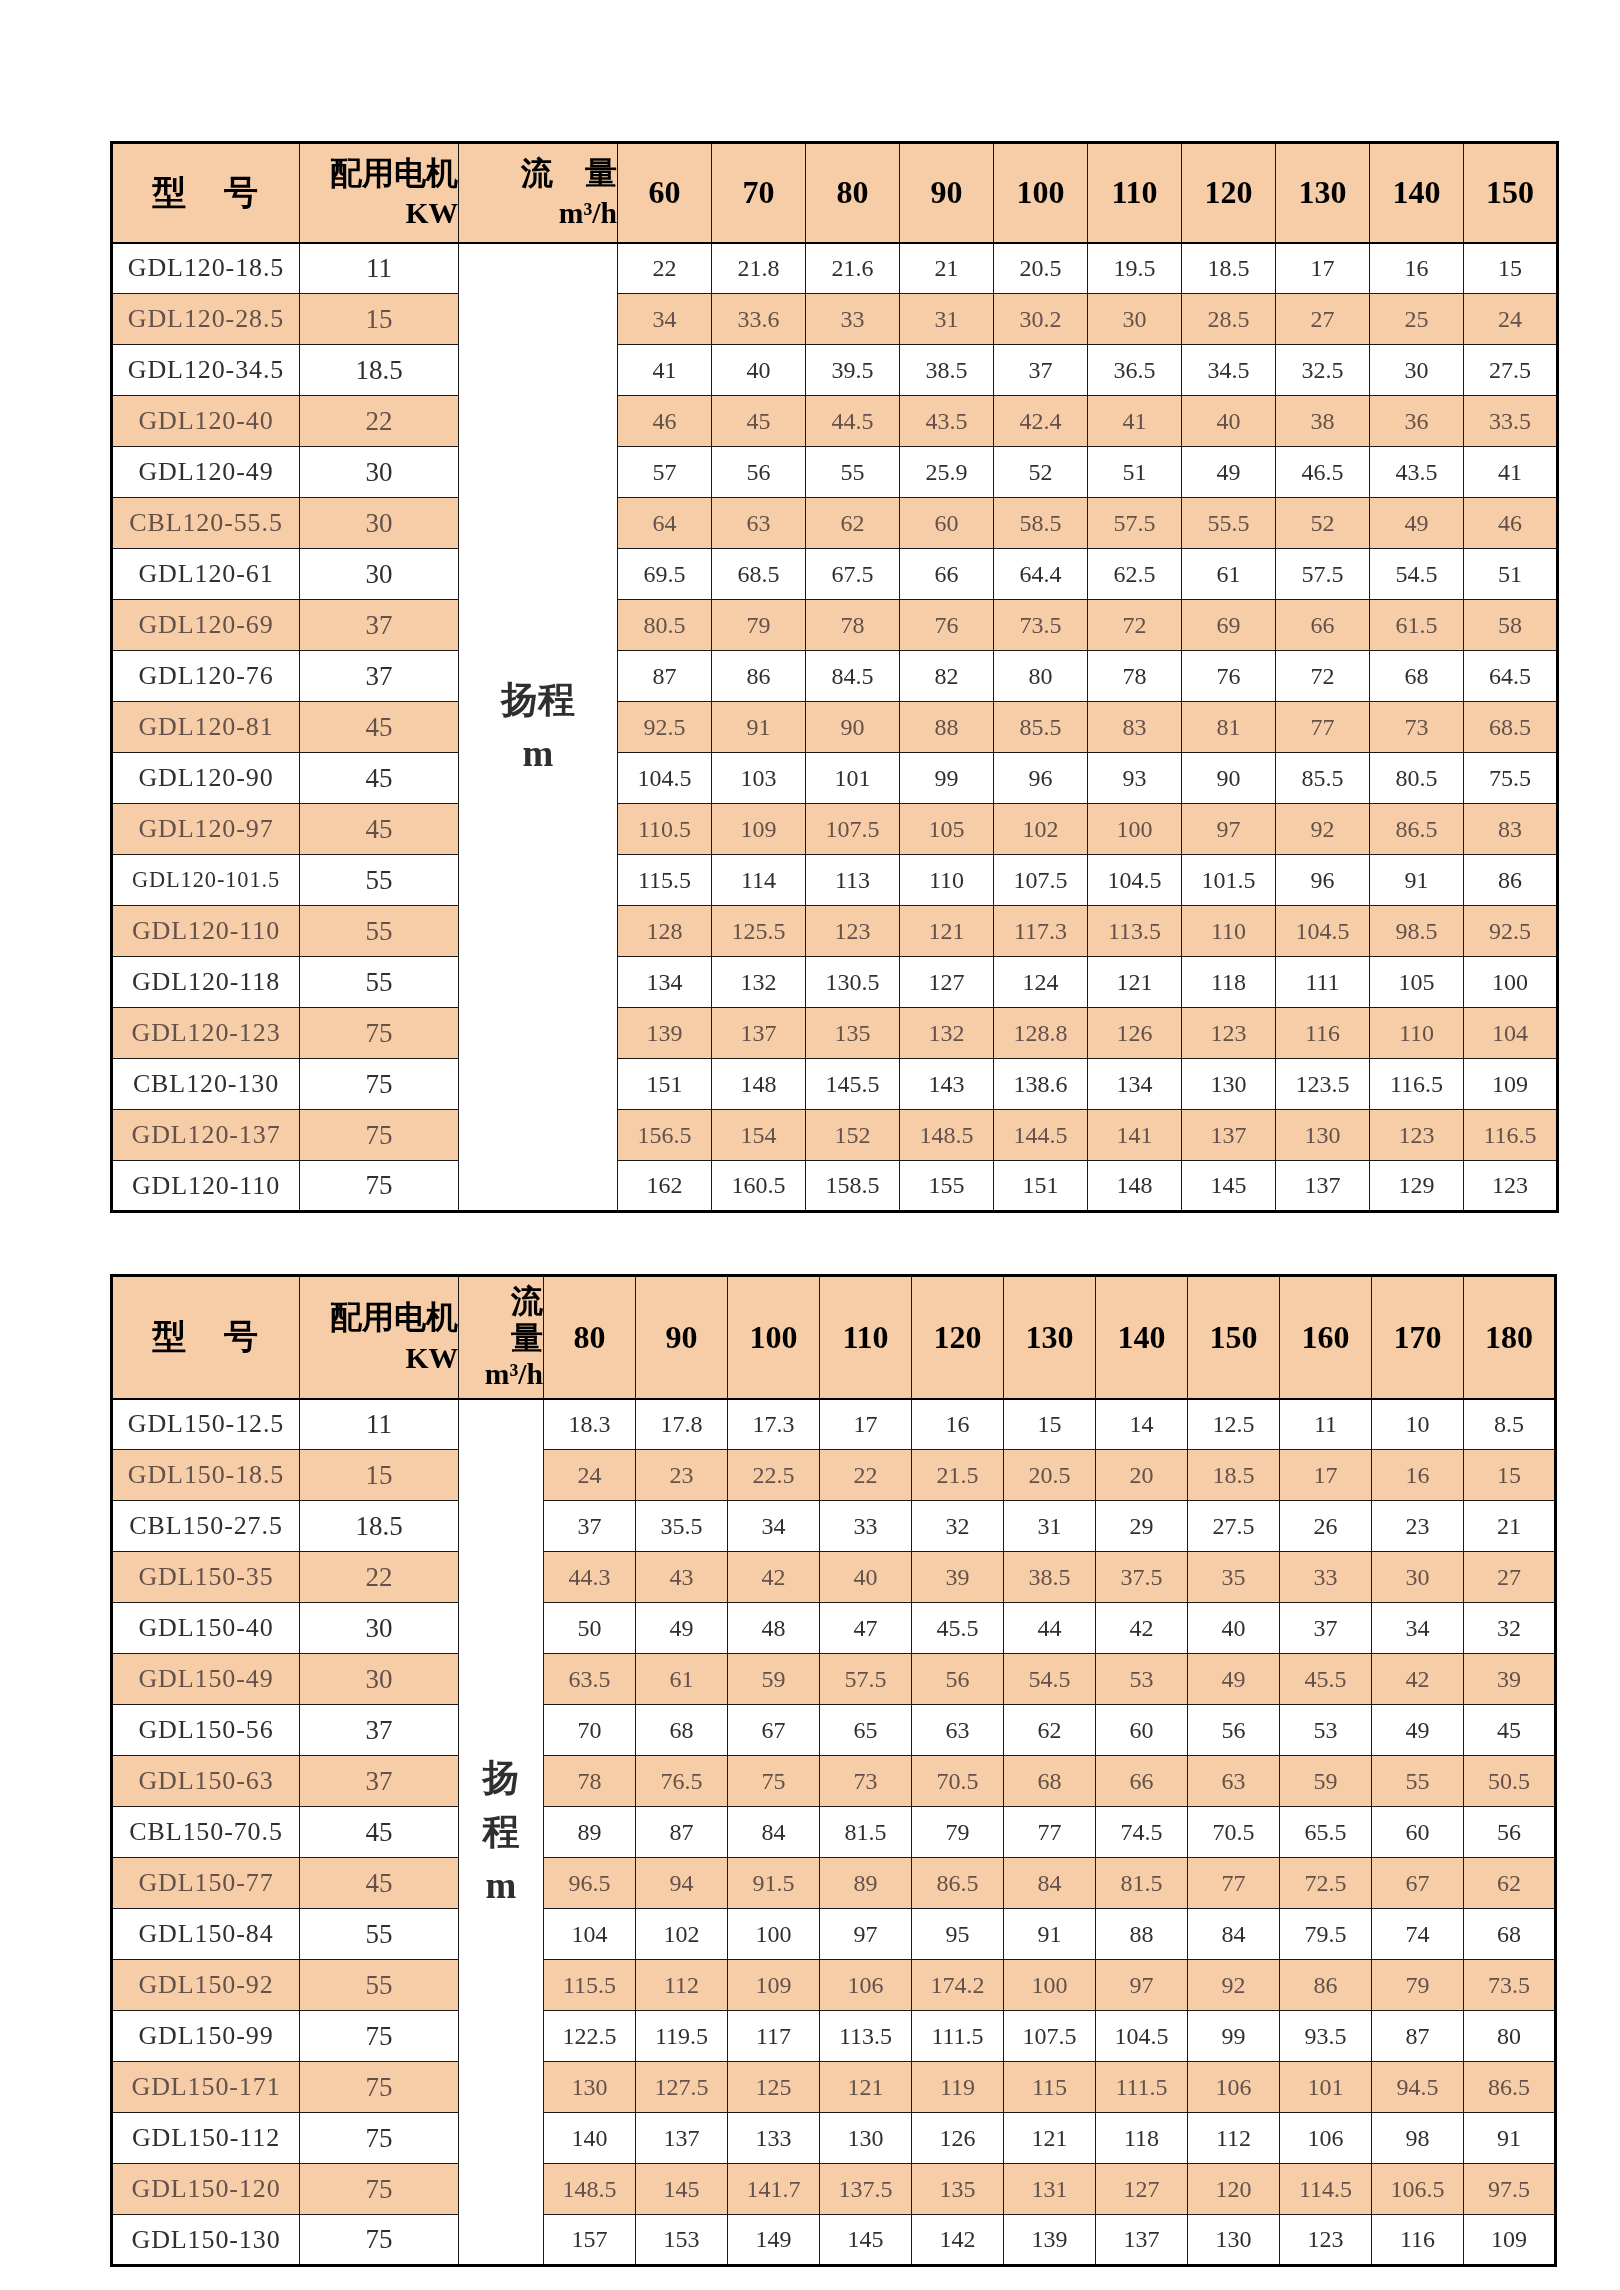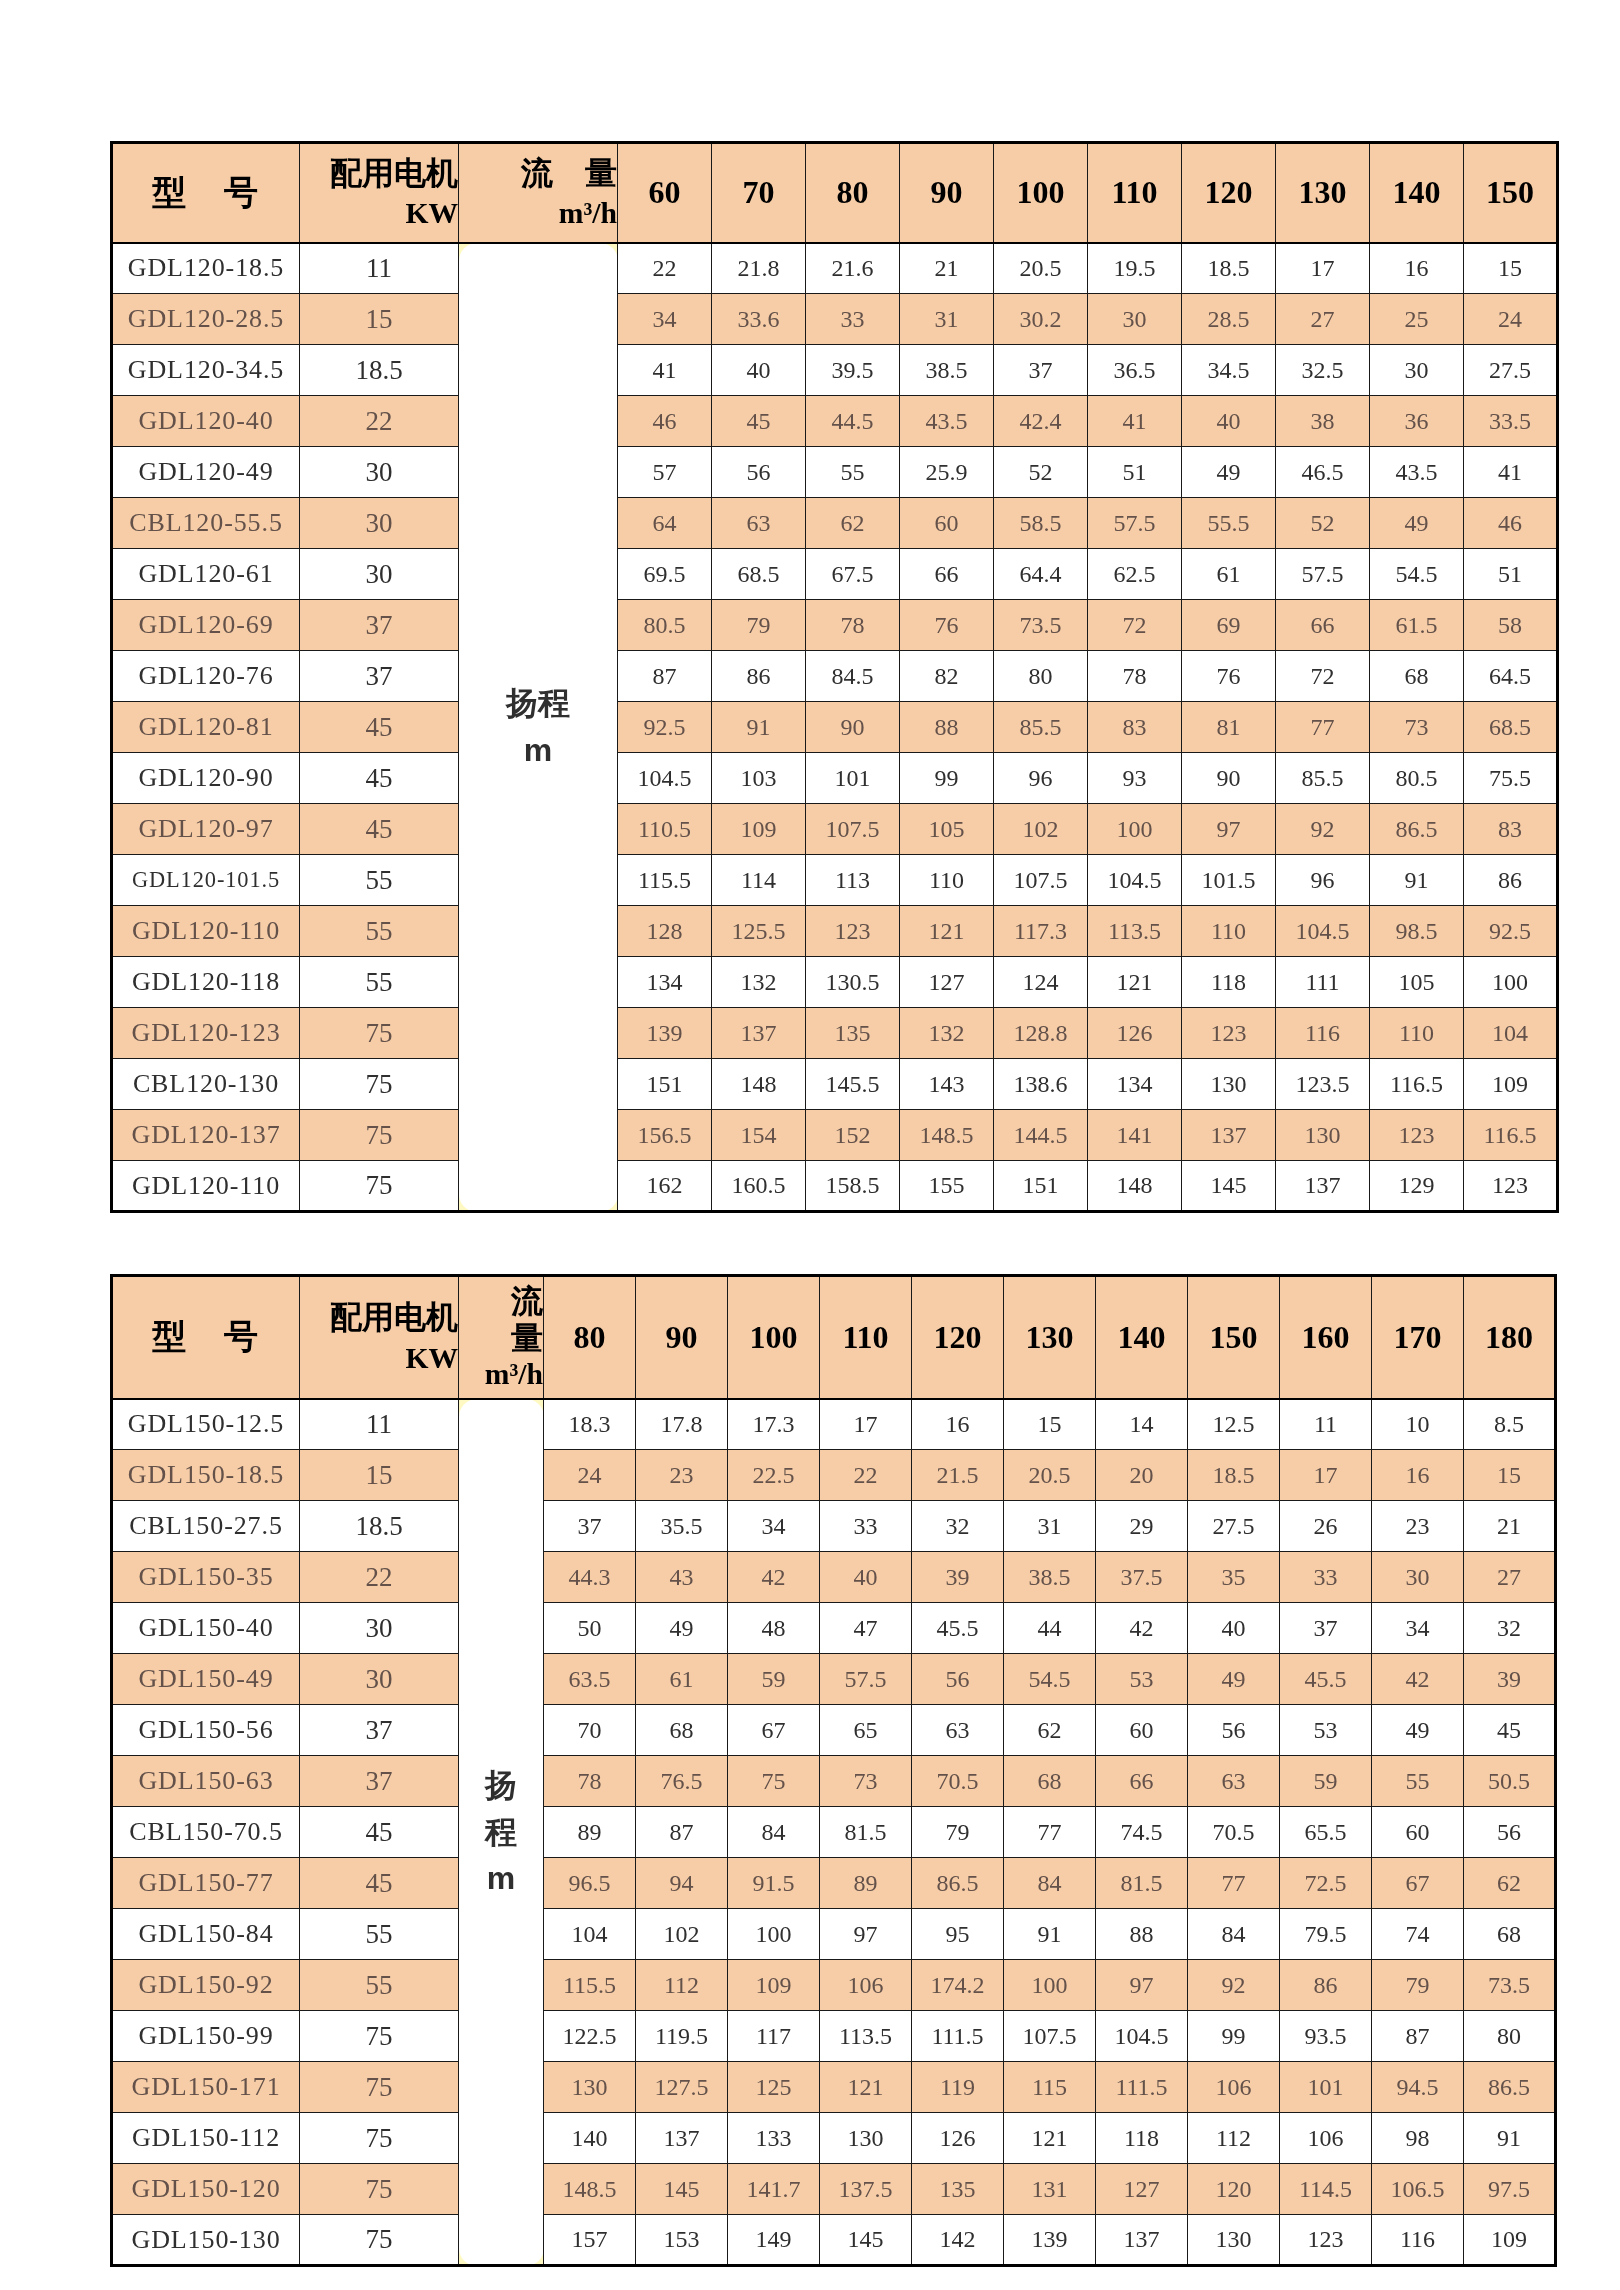--- a/index.html
+++ b/index.html
@@ -9,7 +9,7 @@
   }
   table.pump-table{
     position:absolute;border-collapse:collapse;table-layout:fixed;
-    background:#fef9c3;border:3.6px solid #000;
+    background:#15803d;border:3.6px solid #000;
   }
   #table1{left:110px;top:141px;width:1446px;}
   #table2{left:110px;top:1274px;width:1446px;}

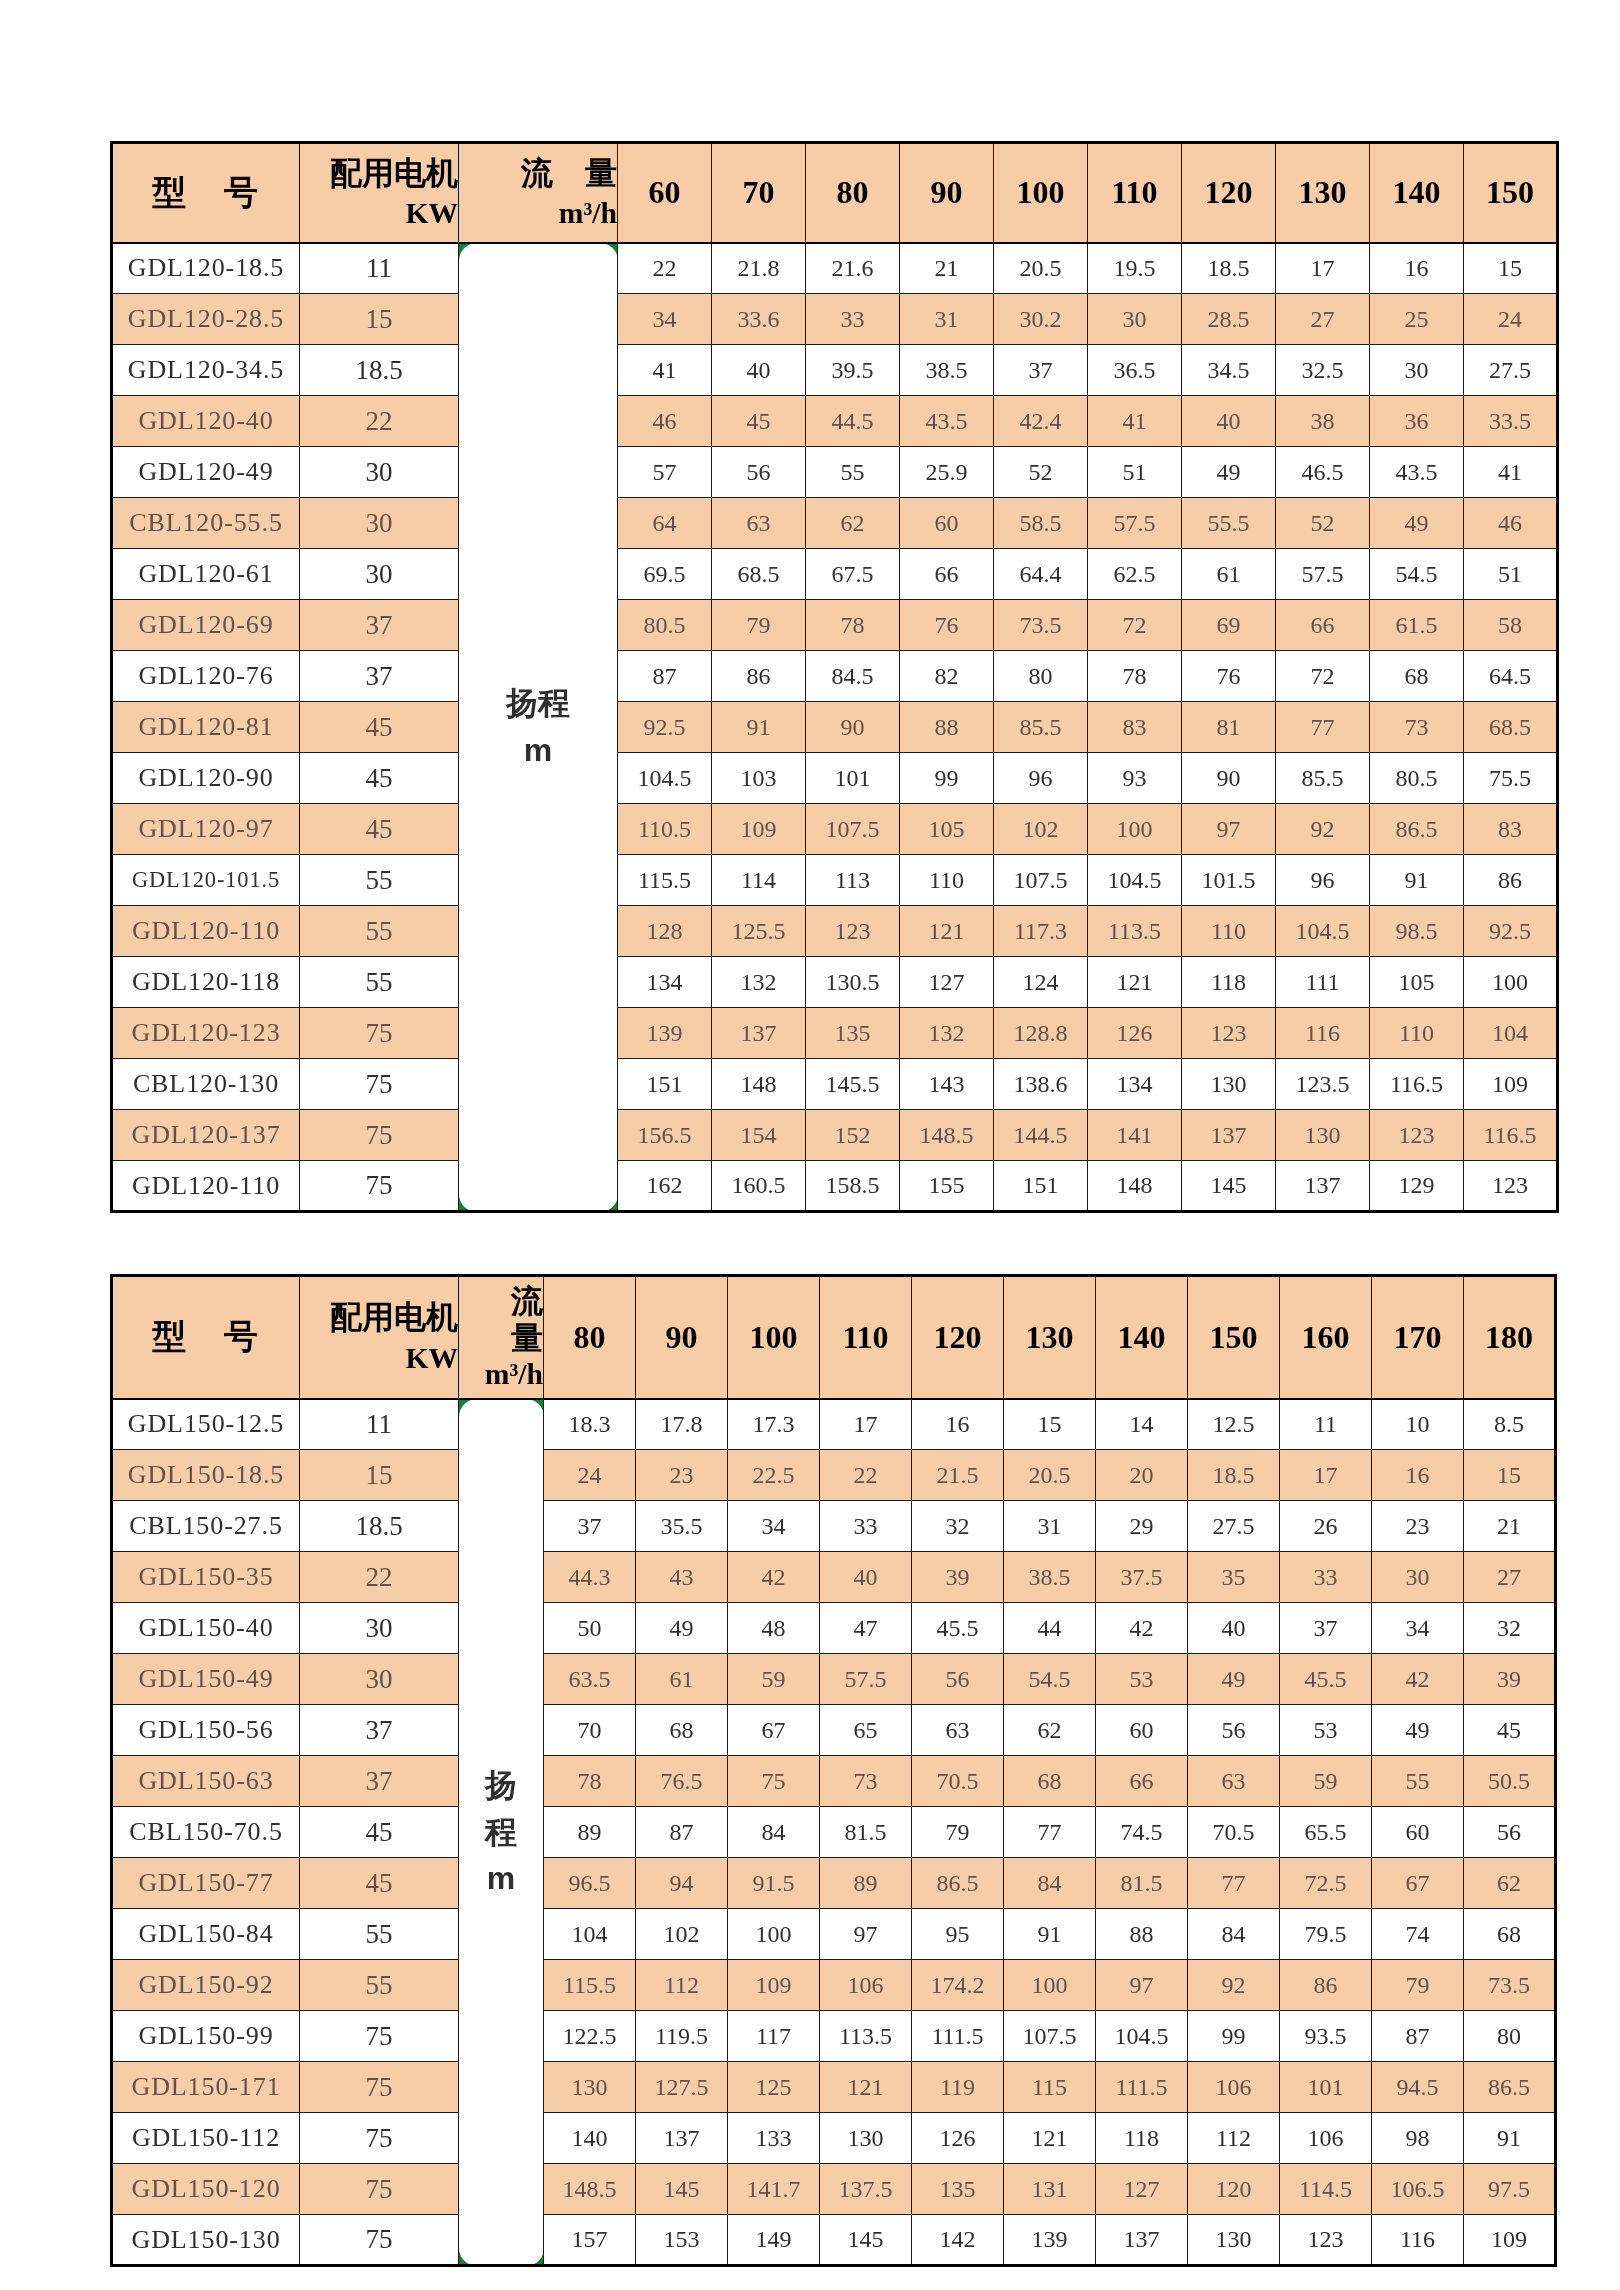--- a/index.html
+++ b/index.html
@@ -26,7 +26,7 @@
   tbody tr:nth-child(odd) td{background:#ffffff;color:#2f2f2f;}
   tbody tr:nth-child(even) td{background:#F6CDA7;color:#63514a;}
   td.flow-merged{background:#ffffff !important;color:#000;font-weight:bold;
-    font-family:Liberation Sans, sans-serif;font-size:32px;line-height:1.45;border-radius:18px;}
+    font-family:Liberation Serif, serif;font-size:37px;line-height:1.45;}
   td.flow-merged .ml{line-height:1.45;}
   .cn{font-family:"Liberation Sans", sans-serif;}
   th.model-head{font-size:34px;letter-spacing:1.8px;}

